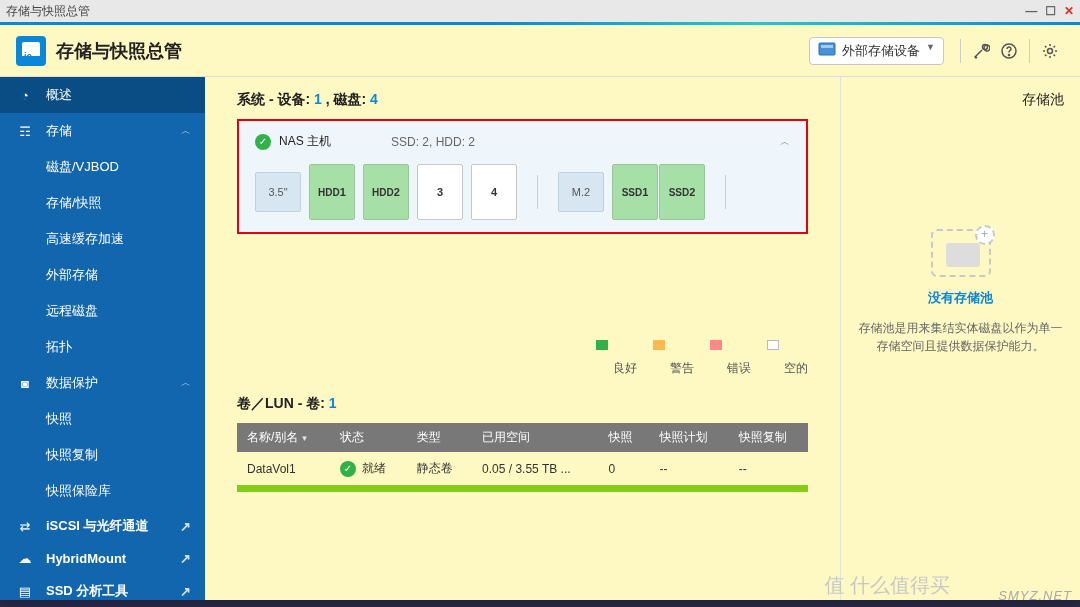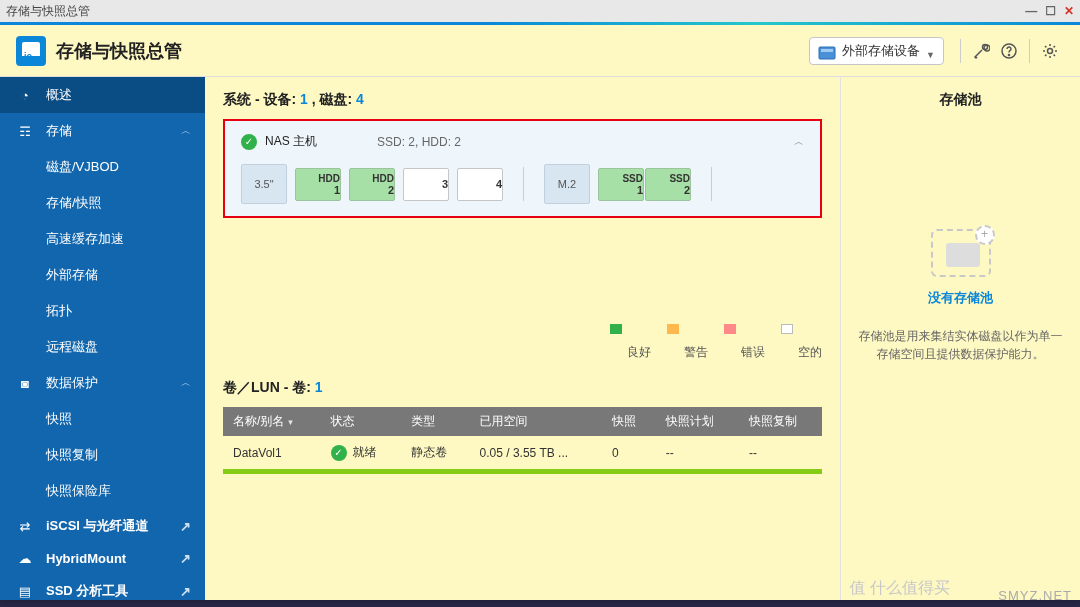--- a/index.html
+++ b/index.html
@@ -16,7 +16,7 @@
 .app-icon::after { content: "io"; font-size: 9px; color: #0a87d8; position: absolute; bottom: 5px; left: 8px; font-weight: bold; }
 .app-title { font-size: 18px; font-weight: bold; color: #222; }
 .header .spacer { flex: 1; }
-.ext-btn { display: flex; align-items: flex-end; border: 1px solid #c6c6c6; border-radius: 4px; padding: 4px 8px; font-size: 13px; color: #333; background: #fff; cursor: pointer; margin-right: 10px; }
+.ext-btn { display: flex; align-items: flex-start; border: 1px solid #c6c6c6; border-radius: 4px; padding: 4px 8px; font-size: 13px; color: #333; background: #fff; cursor: pointer; margin-right: 10px; }
 .ext-btn svg { margin-right: 6px; }
 .ext-btn .chev { margin-left: 6px; font-size: 9px; color: #666; }
 .hdr-divider { width: 1px; height: 24px; background: #ccc; margin: 0 6px; }

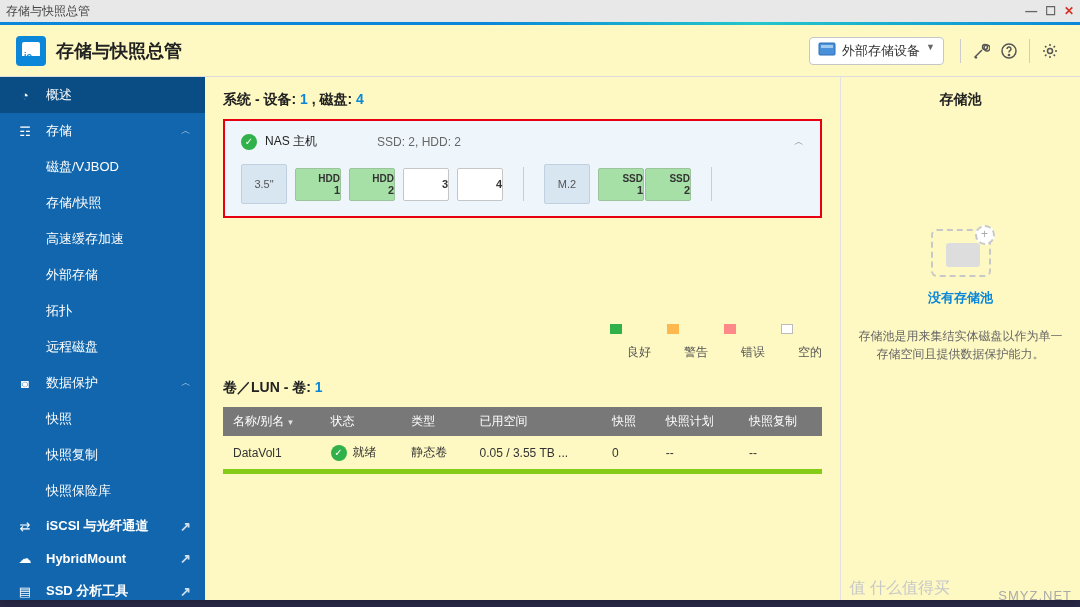--- a/index.html
+++ b/index.html
@@ -32,7 +32,7 @@
 .sb-link { display: flex; align-items: center; padding: 8px 14px; font-size: 13px; font-weight: bold; cursor: pointer; }
 .sb-link .ico { width: 22px; text-align: center; margin-right: 10px; font-weight: normal; }
 .sb-link .ext { margin-left: auto; opacity: 0.8; }
-.main { flex: 1; padding: 14px 18px; overflow: auto; }
+.main { flex: 1; padding: 14px 32px; overflow: auto; }
 .sect-title { font-size: 14px; font-weight: bold; color: #222; margin-bottom: 10px; }
 .sect-title .blue { color: #0a87d8; font-weight: bold; }
 .nas-panel { border: 2px solid #e60012; background: #eef5fb; padding: 12px 16px; margin-bottom: 10px; position: relative; }

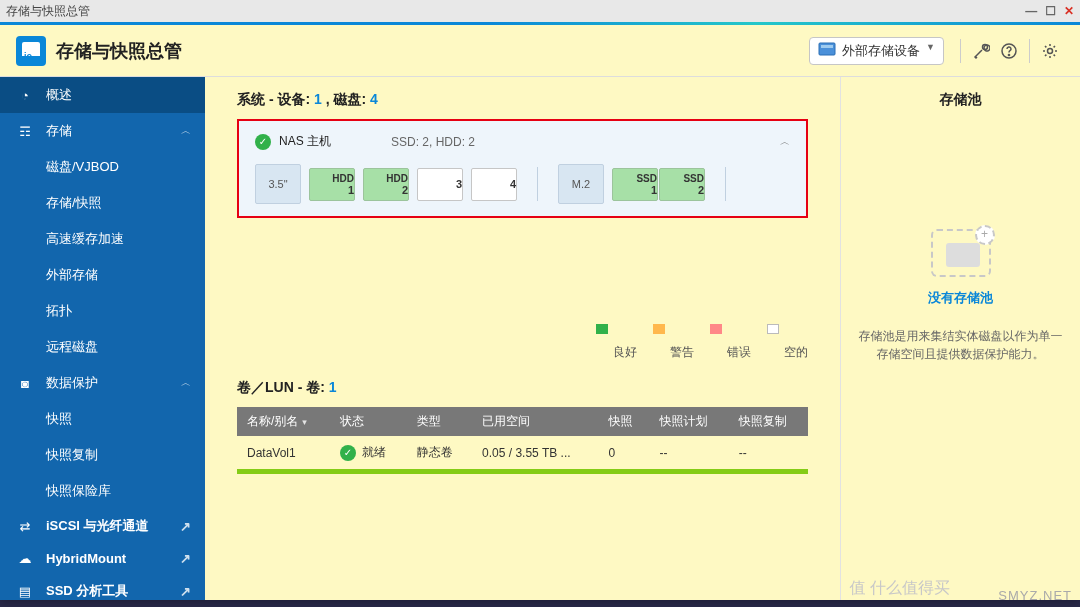--- a/index.html
+++ b/index.html
@@ -62,7 +62,7 @@
 .status-cell { display: flex; align-items: center; }
 .status-cell .dot { width: 16px; height: 16px; background: #31b14a; border-radius: 50%; display: flex; align-items: center; justify-content: center; color: #fff; font-size: 10px; margin-right: 6px; }
 .rightpane { width: 240px; border-left: 1px solid #e2e2e2; padding: 14px 16px; text-align: center; }
-.rp-title { font-size: 14px; font-weight: bold; color: #222; text-align: center; margin-bottom: 120px; }
+.rp-title { font-size: 14px; font-weight: normal; color: #222; text-align: right; margin-bottom: 120px; }
 .pool-icon { width: 60px; height: 48px; margin: 0 auto 12px; border: 2px dashed #c8c8c8; border-radius: 6px; position: relative; }
 .pool-icon::before { content: ""; position: absolute; width: 34px; height: 24px; background: #ddd; border-radius: 3px; left: 13px; top: 12px; }
 .pool-icon::after { content: "+"; position: absolute; top: -6px; right: -6px; width: 16px; height: 16px; background: #fff; border: 2px dashed #c8c8c8; border-radius: 50%; font-size: 12px; line-height: 14px; color: #aaa; text-align: center; }

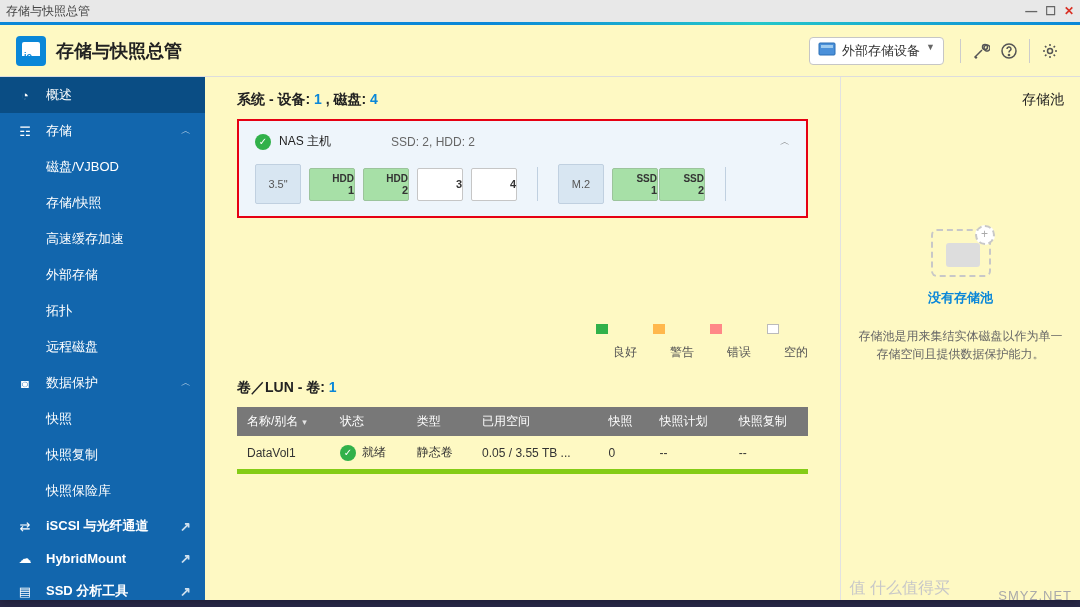--- a/index.html
+++ b/index.html
@@ -43,7 +43,7 @@
 .nas-head .coll { margin-left: auto; font-size: 10px; color: #666; cursor: pointer; }
 .slots { display: flex; align-items: center; margin-top: 14px; gap: 8px; }
 .bay-label { width: 46px; height: 40px; border: 1px solid #c0d0e0; background: #d8e6f2; display: flex; align-items: center; justify-content: center; font-size: 11px; color: #555; border-radius: 2px; }
-.slot { width: 46px; height: 33px; border: 1px solid #9cc49c; border-radius: 2px; background: #a7e0a7; display: flex; flex-direction: column; align-items: flex-end; justify-content: center; font-size: 11px; color: #333; cursor: pointer; }
+.slot { width: 46px; height: 56px; border: 1px solid #9cc49c; border-radius: 2px; background: #a7e0a7; display: flex; flex-direction: row; align-items: center; justify-content: center; font-size: 11px; color: #333; cursor: pointer; }
 .slot.empty { background: #fff; border-color: #c6c6c6; }
 .slot .t { font-weight: bold; font-size: 10px; }
 .slot .n { font-weight: bold; }

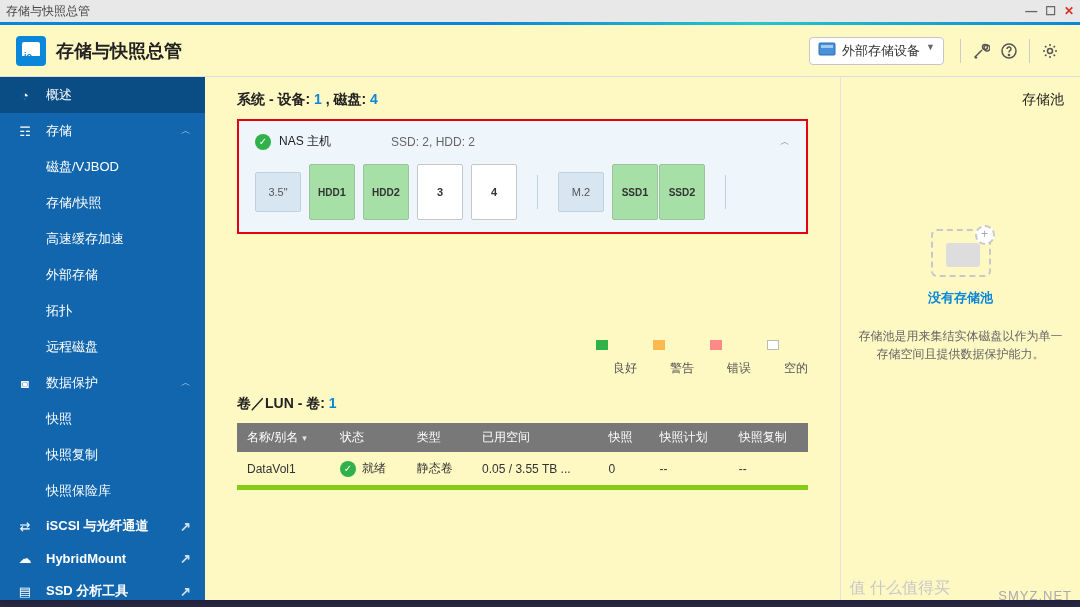--- a/index.html
+++ b/index.html
@@ -66,7 +66,7 @@
 .pool-icon { width: 60px; height: 48px; margin: 0 auto 12px; border: 2px dashed #c8c8c8; border-radius: 6px; position: relative; }
 .pool-icon::before { content: ""; position: absolute; width: 34px; height: 24px; background: #ddd; border-radius: 3px; left: 13px; top: 12px; }
 .pool-icon::after { content: "+"; position: absolute; top: -6px; right: -6px; width: 16px; height: 16px; background: #fff; border: 2px dashed #c8c8c8; border-radius: 50%; font-size: 12px; line-height: 14px; color: #aaa; text-align: center; }
-.rp-none { color: #0a87d8; font-weight: bold; font-size: 13px; margin-bottom: 20px; }
+.rp-none { color: #0a87d8; font-weight: bold; font-size: 13px; margin-bottom: 12px; }
 .rp-desc { color: #666; font-size: 12px; line-height: 1.5; }
 .watermark { position: absolute; right: 8px; bottom: 4px; color: #aaa; font-size: 13px; letter-spacing: 1px; pointer-events: none; text-align: right; }
 .wm2 { position: absolute; right: 130px; bottom: 8px; color: #c8c8c8; font-size: 16px; pointer-events: none; }

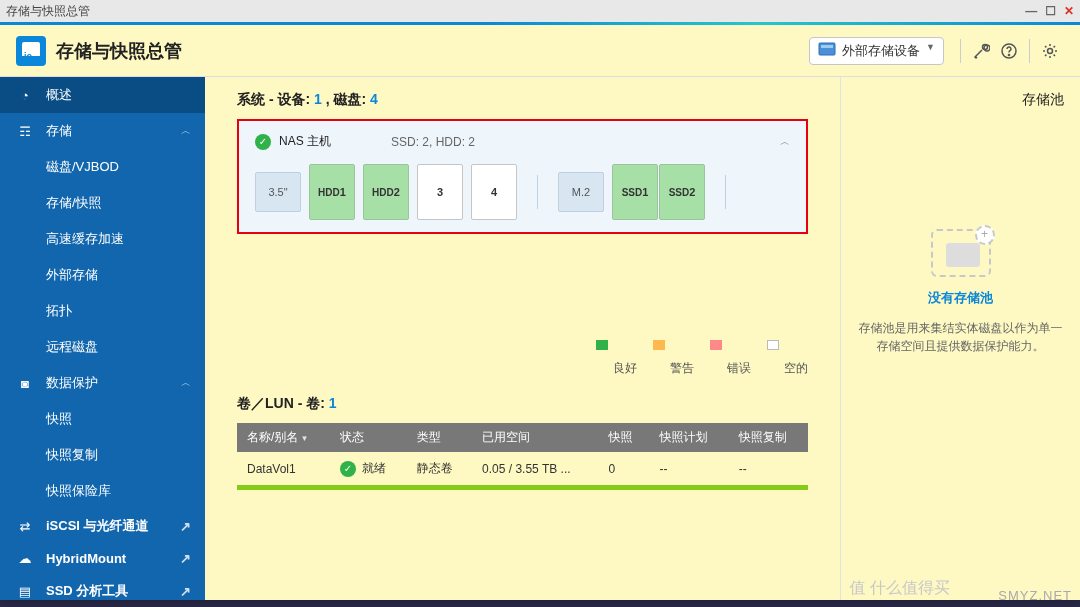--- a/index.html
+++ b/index.html
@@ -144,10 +144,10 @@
           <span>外部存储</span>
         </div>
       <div class="sb-item sb-sub">
+          <span>远程磁盘</span>
+        </div>
+      <div class="sb-item sb-sub">
           <span>拓扑</span>
-        </div>
-      <div class="sb-item sb-sub">
-          <span>远程磁盘</span>
         </div>
 
       <div class="sb-item">

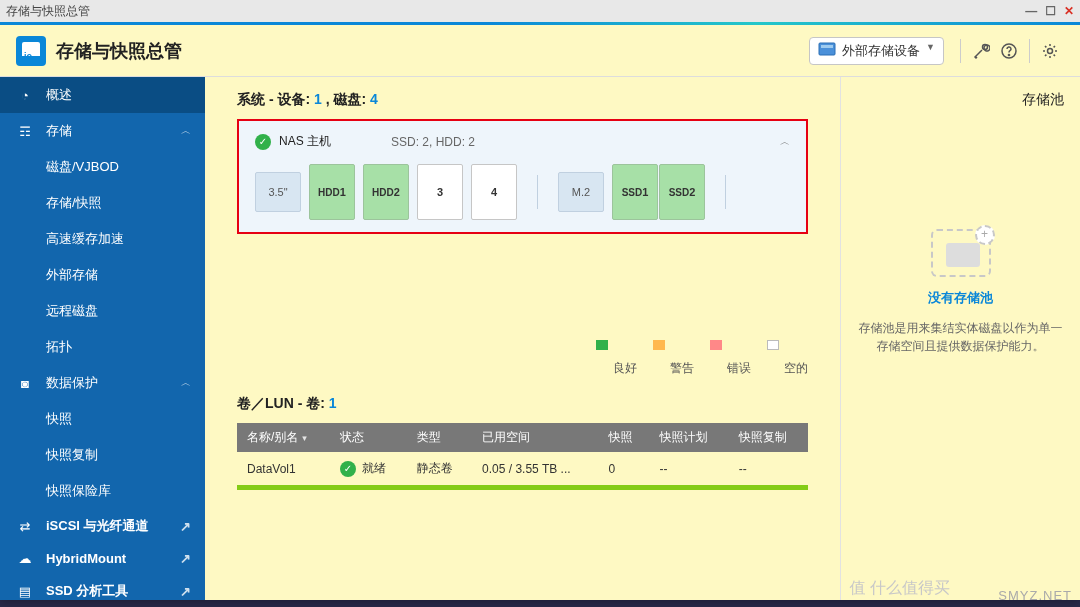--- a/index.html
+++ b/index.html
@@ -58,7 +58,7 @@
 .table { width: 100%; border-collapse: collapse; font-size: 12px; }
 .table th { background: #787878; color: #fff; font-weight: normal; text-align: left; padding: 6px 10px; position: relative; }
 .table th.sortable::after { content: "▾"; font-size: 9px; margin-left: 4px; opacity: 0.8; }
-.table td { padding: 8px 10px; color: #333; border-bottom: 5px solid #84cc16; margin-top: 32px; }
+.table td { padding: 8px 10px; color: #333; border-bottom: 7px solid #84cc16; margin-top: 32px; }
 .status-cell { display: flex; align-items: center; }
 .status-cell .dot { width: 16px; height: 16px; background: #31b14a; border-radius: 50%; display: flex; align-items: center; justify-content: center; color: #fff; font-size: 10px; margin-right: 6px; }
 .rightpane { width: 240px; border-left: 1px solid #e2e2e2; padding: 14px 16px; text-align: center; }

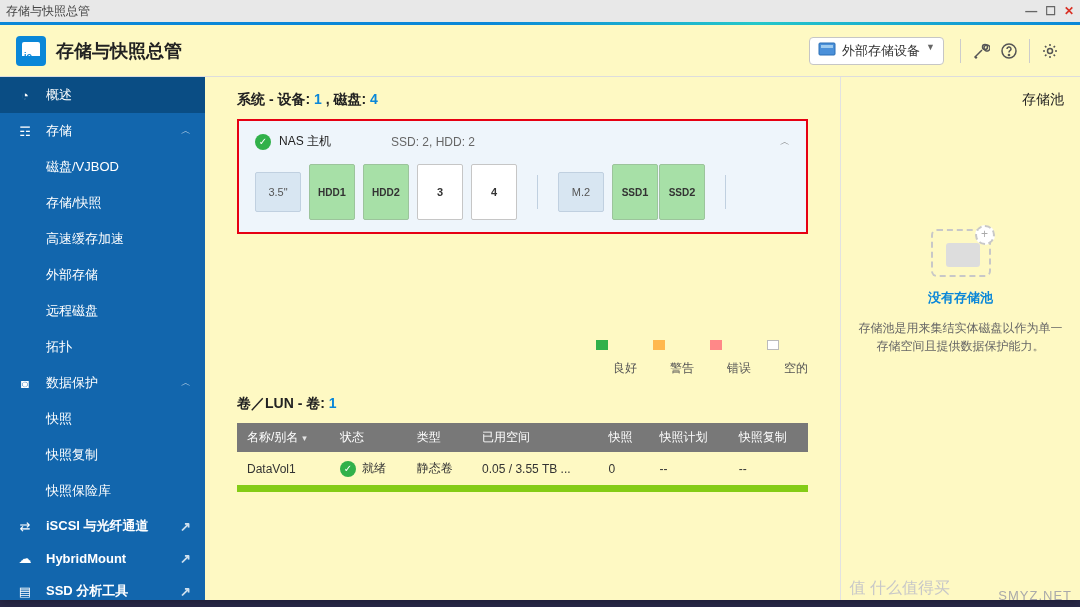--- a/index.html
+++ b/index.html
@@ -69,7 +69,7 @@
 .rp-none { color: #0a87d8; font-weight: bold; font-size: 13px; margin-bottom: 12px; }
 .rp-desc { color: #666; font-size: 12px; line-height: 1.5; }
 .watermark { position: absolute; right: 8px; bottom: 4px; color: #aaa; font-size: 13px; letter-spacing: 1px; pointer-events: none; text-align: right; }
-.wm2 { position: absolute; right: 130px; bottom: 8px; color: #c8c8c8; font-size: 16px; pointer-events: none; }
+.wm2 { position: absolute; right: 130px; bottom: 8px; color: #c8c8c8; font-size: 20px; pointer-events: none; }
 </style>
 </head>
 <body>

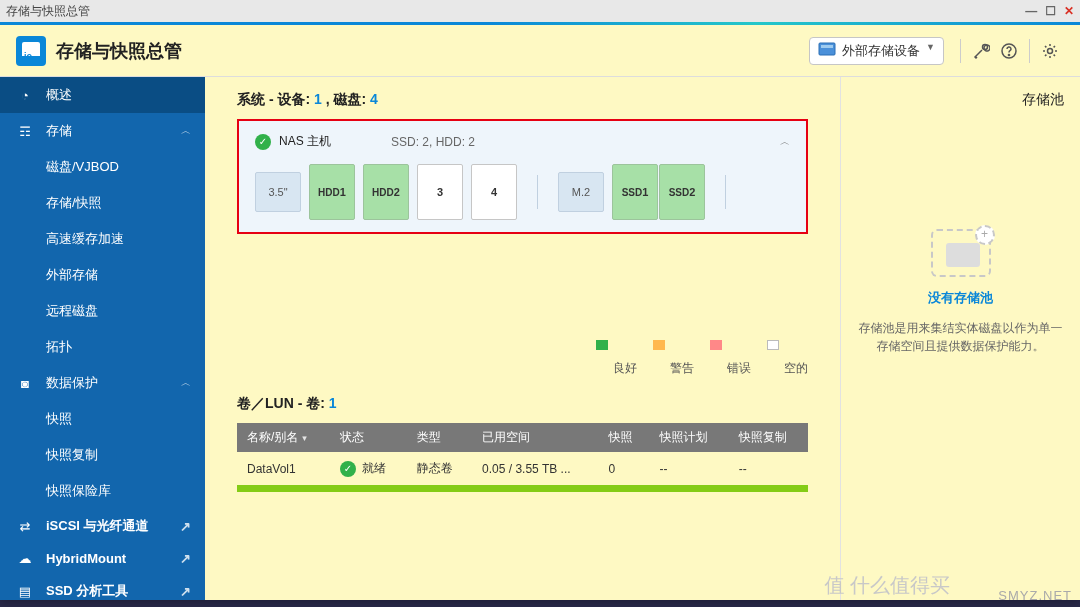--- a/index.html
+++ b/index.html
@@ -68,7 +68,7 @@
 .pool-icon::after { content: "+"; position: absolute; top: -6px; right: -6px; width: 16px; height: 16px; background: #fff; border: 2px dashed #c8c8c8; border-radius: 50%; font-size: 12px; line-height: 14px; color: #aaa; text-align: center; }
 .rp-none { color: #0a87d8; font-weight: bold; font-size: 13px; margin-bottom: 12px; }
 .rp-desc { color: #666; font-size: 12px; line-height: 1.5; }
-.watermark { position: absolute; right: 8px; bottom: 4px; color: #aaa; font-size: 13px; letter-spacing: 1px; pointer-events: none; text-align: right; }
+.watermark { position: absolute; right: 8px; bottom: 4px; color: #aaa; font-size: 13px; font-style: italic; letter-spacing: 1px; pointer-events: none; text-align: right; }
 .wm2 { position: absolute; right: 130px; bottom: 8px; color: #c8c8c8; font-size: 20px; pointer-events: none; }
 </style>
 </head>

